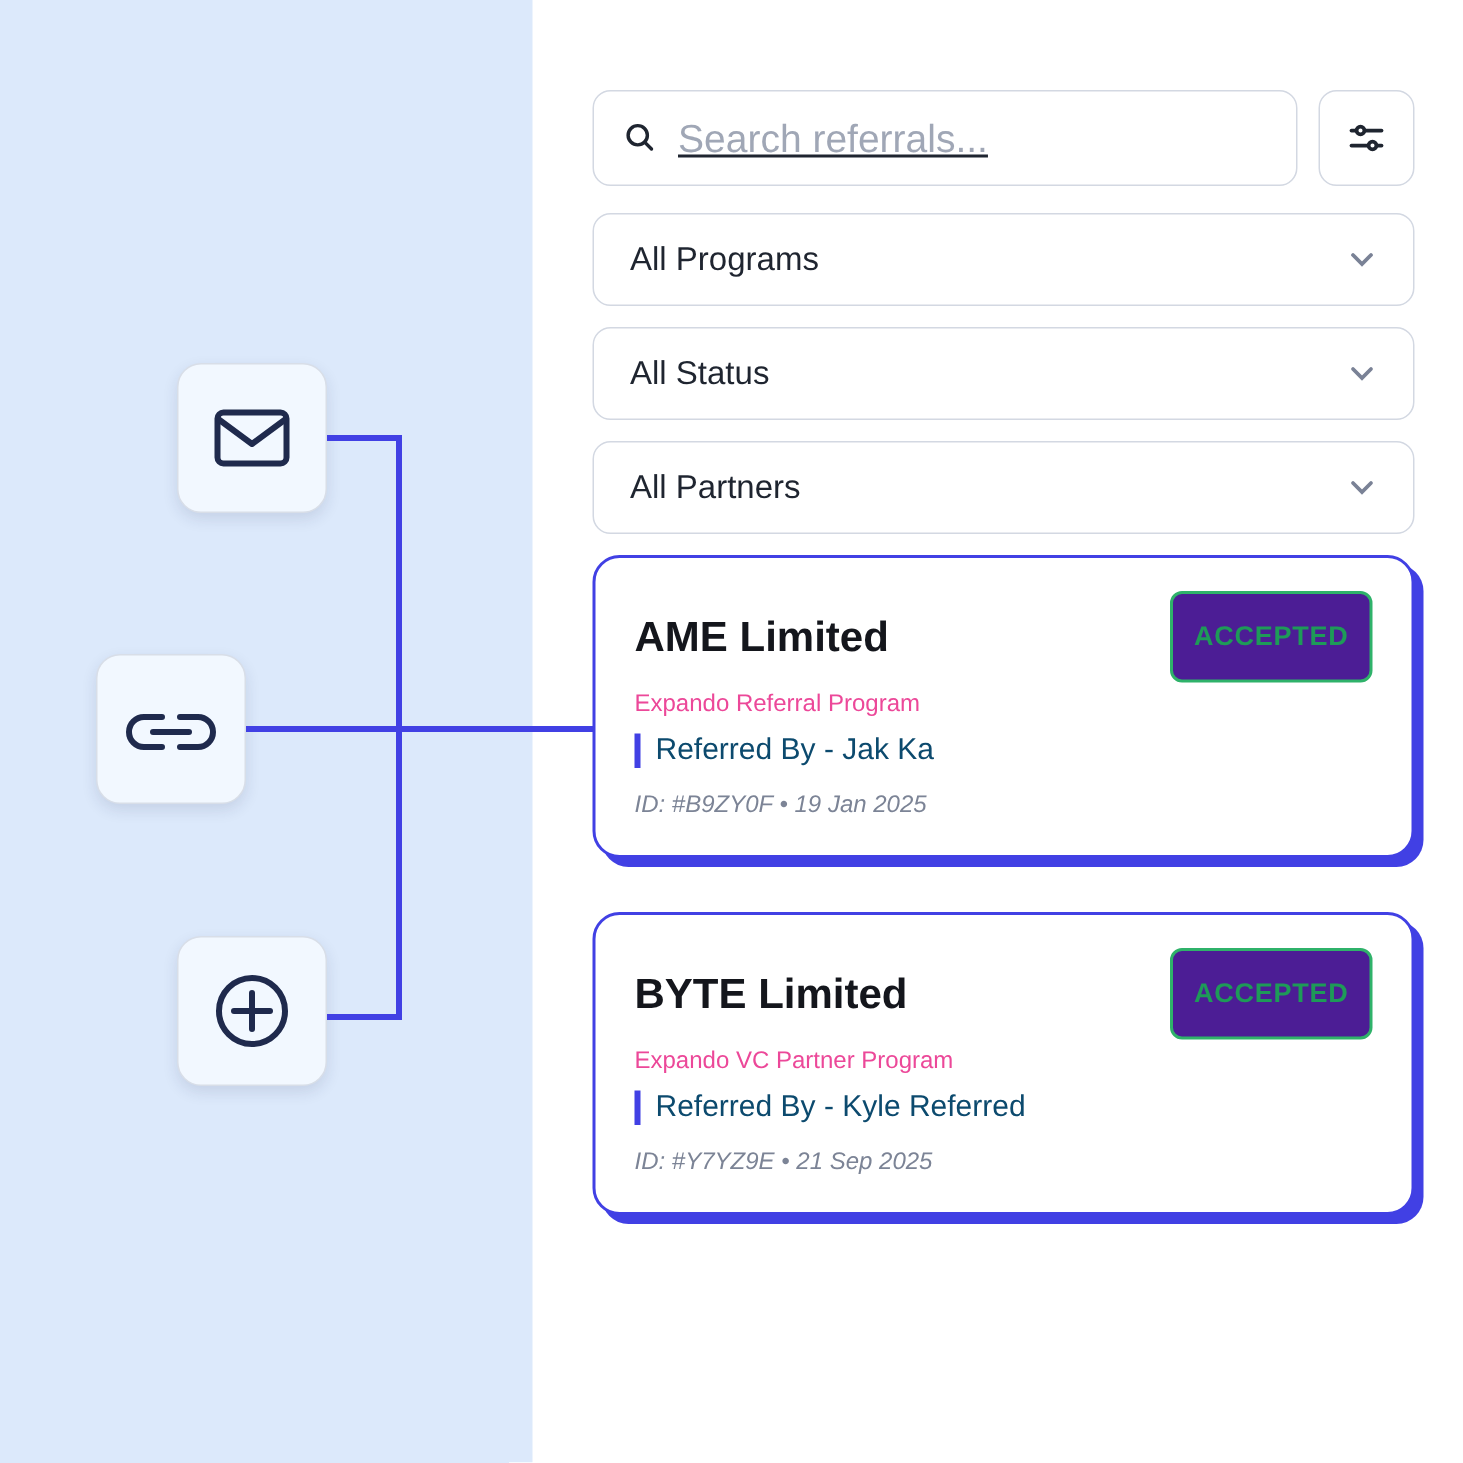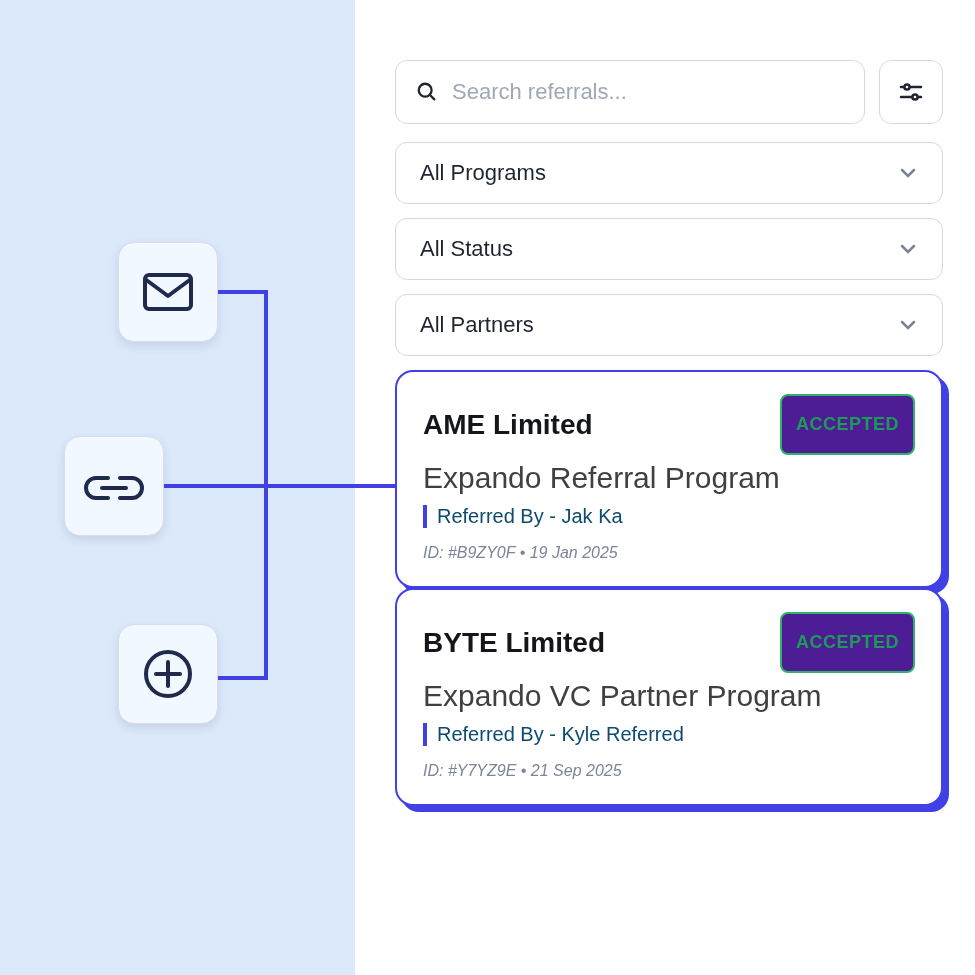--- a/index.html
+++ b/index.html
@@ -39,7 +39,7 @@
     color: #9aa2b2; font-size: 22px;
   }
   .search-box input {
-    border: none; outline: none; flex: 1; font-size: 22px; color: #1f2530; background: transparent;
+    border: none; outline: none; flex: 1; font-size: 26px; color: #1f2530; background: transparent; text-decoration: underline;
   }
   .search-box input::placeholder { color: #a0a7b6; }
   .filter-btn {

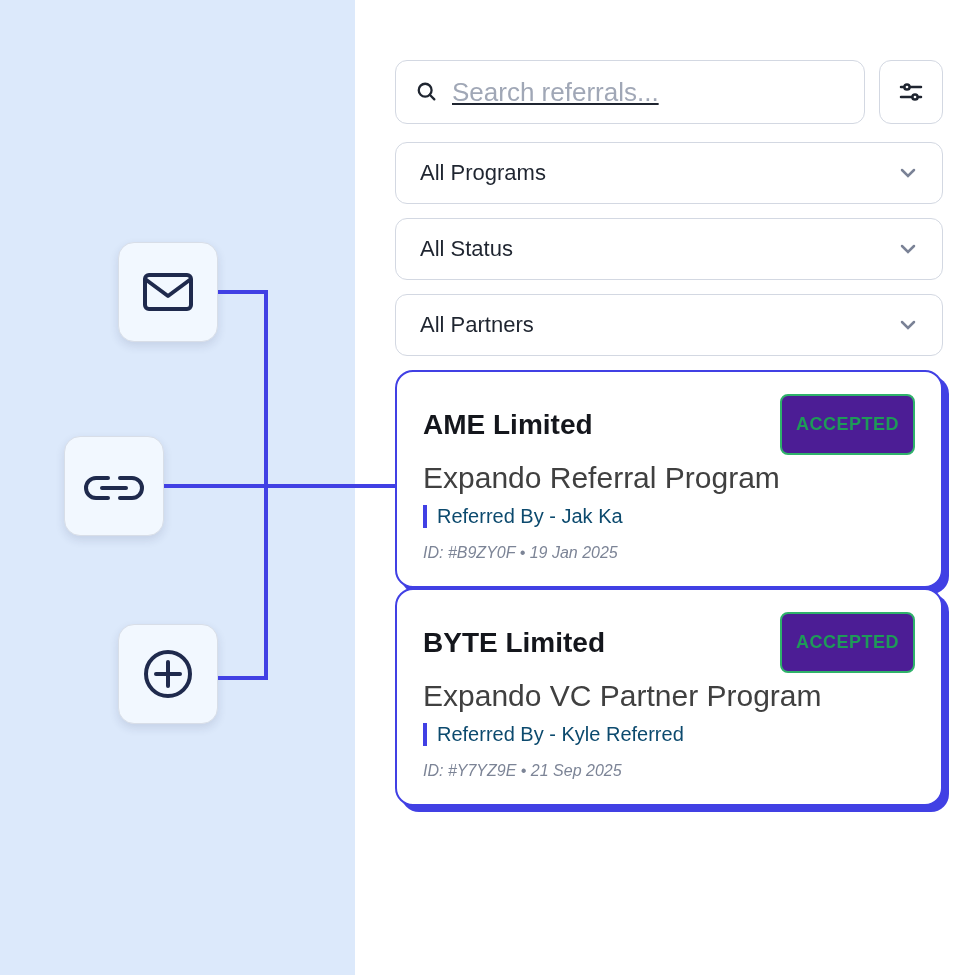--- a/index.html
+++ b/index.html
@@ -58,7 +58,7 @@
   .chevron { width: 20px; height: 20px; stroke: #7a8296; }
 
   
-  .cards { display: flex; flex-direction: column; }
+  .cards { display: flex; flex-direction: column; gap: 36px; }
   .card {
     position: relative;
     border: 2.5px solid #4140e4;

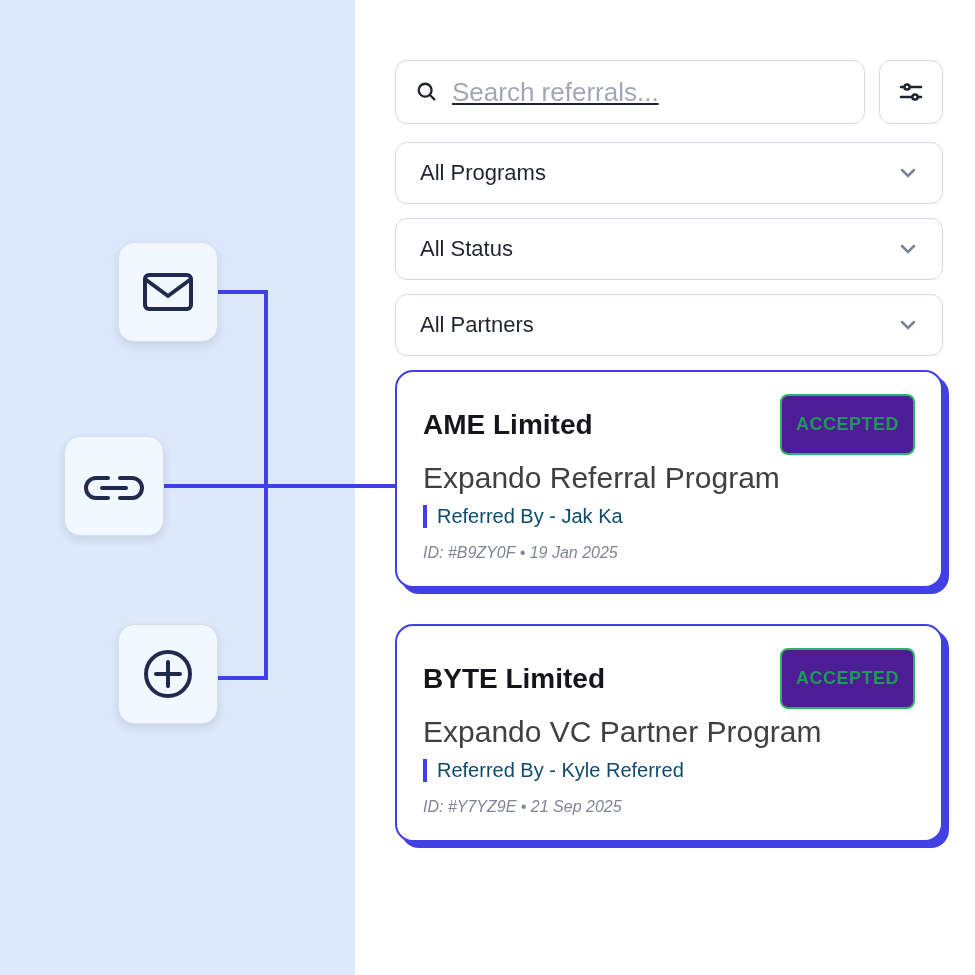--- a/index.html
+++ b/index.html
@@ -73,7 +73,7 @@
     border: 2px solid #2fb26a; color: #1e9a58; background: #4c1d95;
     padding: 18px 14px; border-radius: 8px; font-size: 18px; font-weight: 600; letter-spacing: 0.5px;
   }
-  .card-program { font-size: 30px; color: #404040; margin-bottom: 10px; }
+  .card-program { font-size: 16px; color: #ec4899; margin-bottom: 10px; }
   .card-ref { font-size: 20px; color: #0c4a6e; border-left: 4px solid #4140e4; padding-left: 10px; margin-bottom: 16px; }
   .card-meta { font-size: 16px; color: #7c8496; font-style: italic; }
 </style>

